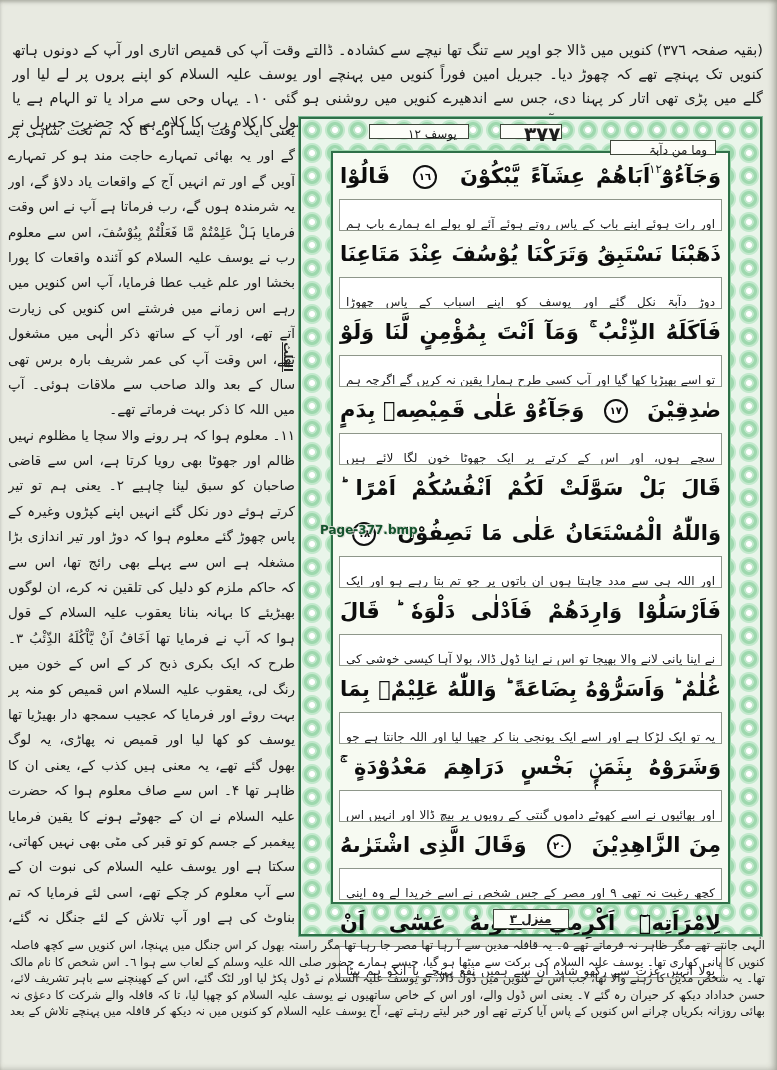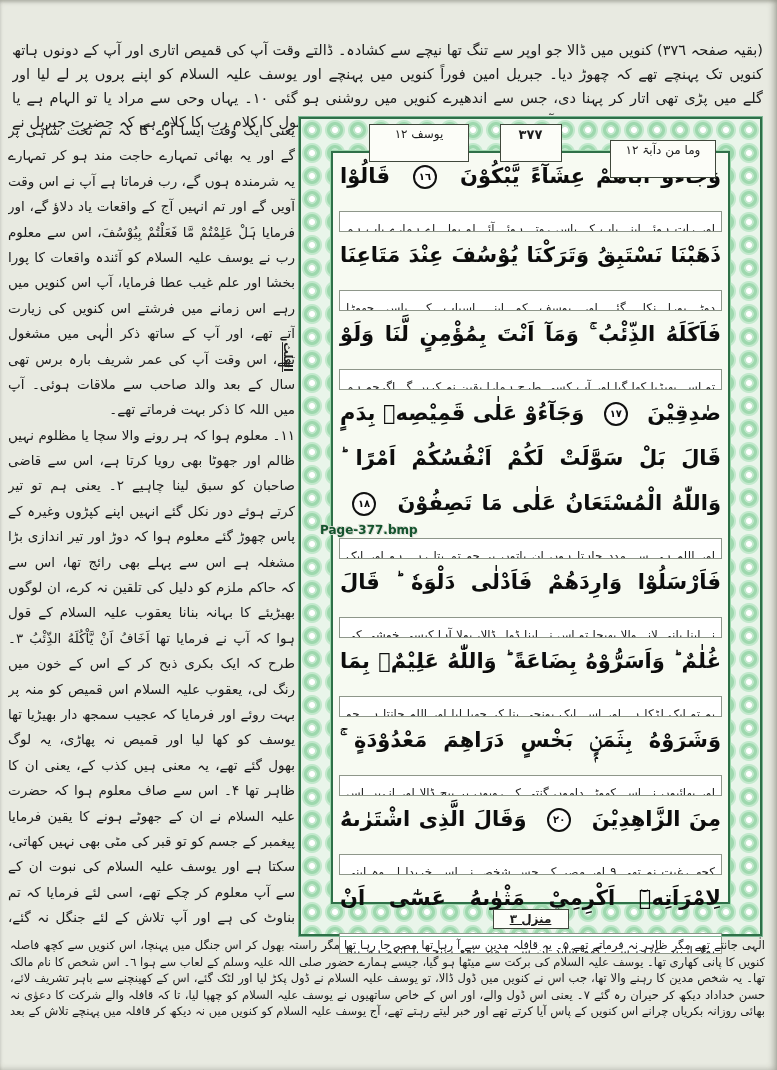--- a/index.html
+++ b/index.html
@@ -41,8 +41,8 @@
         font-size:10px;font-weight:700;line-height:1;background:#fdfdfa;
         vertical-align:middle;margin:0 12px;}
   
-  .hbox{position:absolute;top:5px;height:38px;box-sizing:border-box;background:#fcfdf8;
-        border:1px solid #40483c;text-align:center;font-size:12px;line-height:19px;direction:rtl;}
+  .hbox{position:absolute;top:5px;height:15px;box-sizing:border-box;background:#fcfdf8;
+        border:1px solid #40483c;text-align:left;font-size:12px;line-height:19px;direction:rtl;padding-left:38px;}
   .hbox-juz{right:44px;width:106px;margin-top:16px;}
   .hbox-page{left:50%;transform:translateX(-50%);width:62px;font-size:13px;font-weight:700;}
   .hbox-surah{left:68px;width:100px;}

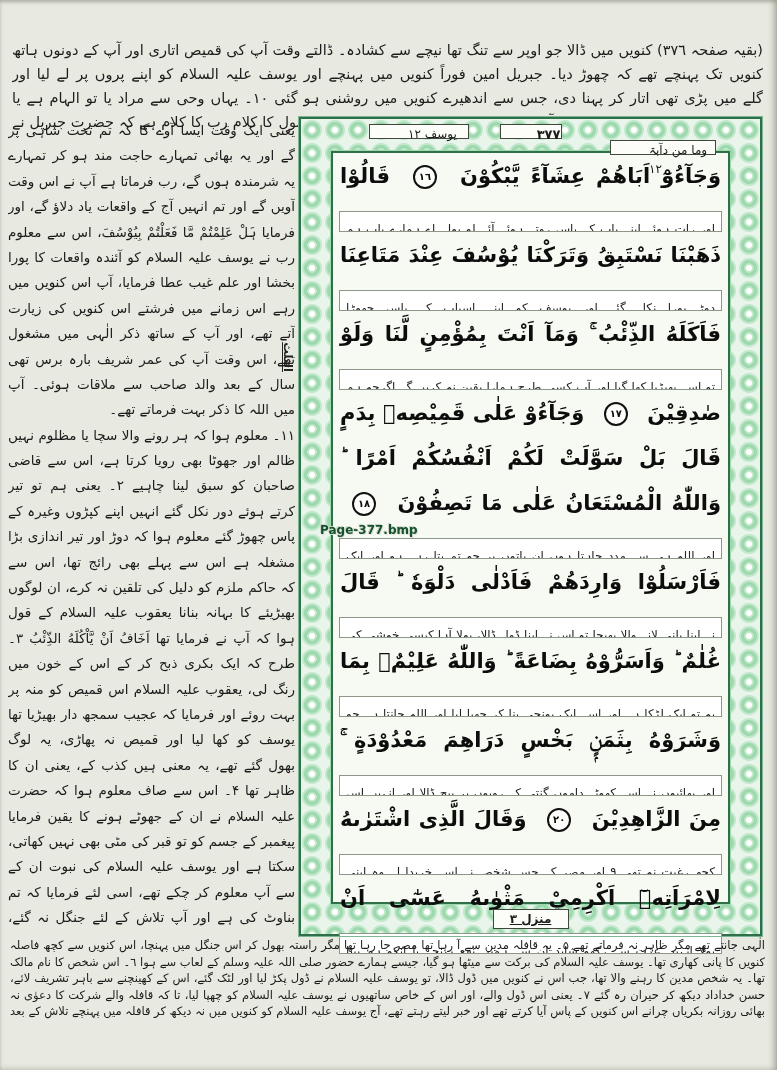--- a/index.html
+++ b/index.html
@@ -44,7 +44,7 @@
   .hbox{position:absolute;top:5px;height:15px;box-sizing:border-box;background:#fcfdf8;
         border:1px solid #40483c;text-align:left;font-size:12px;line-height:19px;direction:rtl;padding-left:38px;}
   .hbox-juz{right:44px;width:106px;margin-top:16px;}
-  .hbox-page{left:50%;transform:translateX(-50%);width:62px;font-size:13px;font-weight:700;}
+  .hbox-page{left:50%;transform:translateX(-50%);width:62px;font-size:20px;font-weight:700;}
   .hbox-surah{left:68px;width:100px;}
   .manzil{position:absolute;bottom:5px;left:50%;transform:translateX(-50%);
           width:76px;height:20px;box-sizing:border-box;background:#fcfdf8;border:1px solid #40483c;

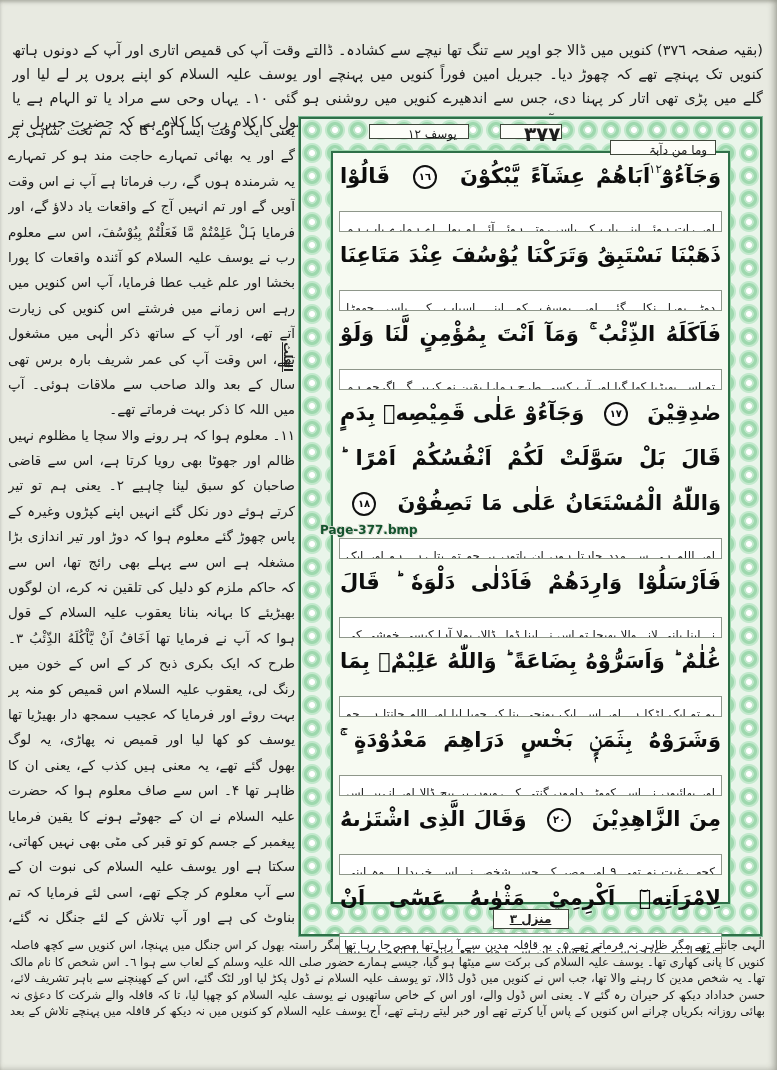--- a/index.html
+++ b/index.html
@@ -73,8 +73,8 @@
   <div class="left-col">
       <div class="jln left-ln">یعنی ایک وقت ایسا آوے گا کہ تم تخت شاہی پر جلوہ گر ہو</div>
       <div class="jln left-ln">گے اور یہ بھائی تمہارے حاجت مند ہو کر تمہارے پاس</div>
+      <div class="jln left-ln">آویں گے اور تم انہیں آج کے واقعات یاد دلاؤ گے، اور</div>
       <div class="jln left-ln">یہ شرمندہ ہوں گے، رب فرماتا ہے آپ نے اس وقت</div>
-      <div class="jln left-ln">آویں گے اور تم انہیں آج کے واقعات یاد دلاؤ گے، اور</div>
       <div class="jln left-ln">فرمایا ہَلْ عَلِمْتُمْ مَّا فَعَلْتُمْ بِیُوْسُفَ، اس سے معلوم ہوا کہ</div>
       <div class="jln left-ln">رب نے یوسف علیہ السلام کو آئندہ واقعات کا پورا علم</div>
       <div class="jln left-ln">بخشا اور علم غیب عطا فرمایا، آپ اس کنویں میں تین دن</div>

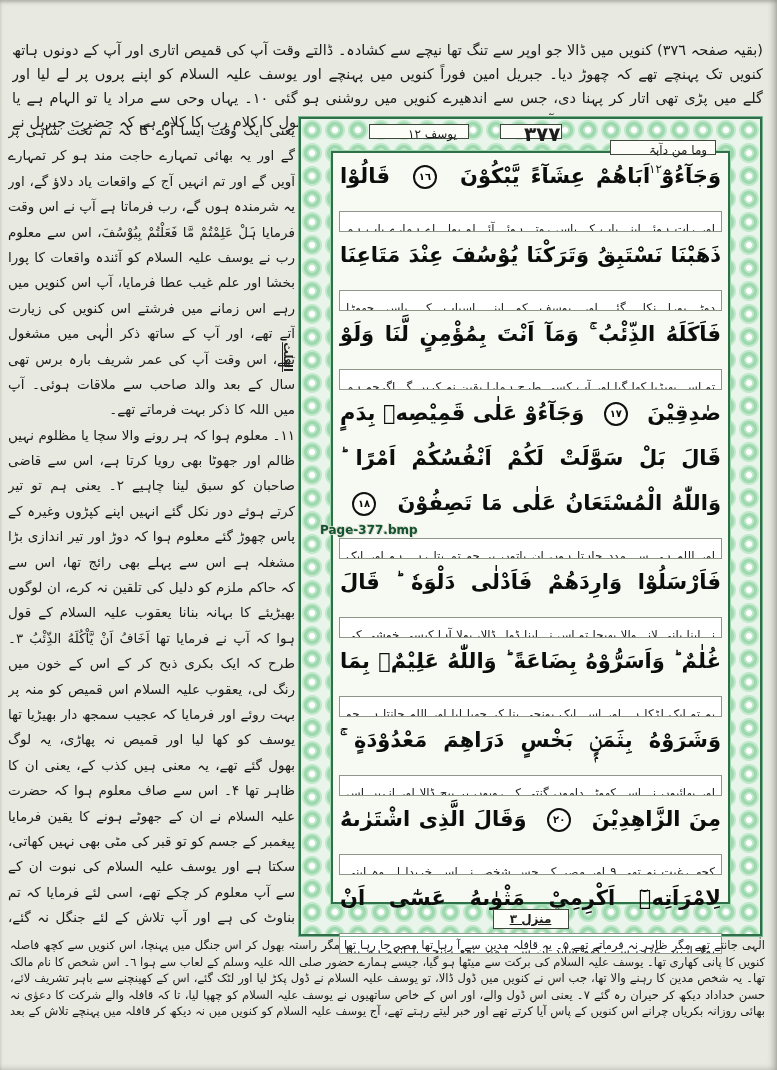--- a/index.html
+++ b/index.html
@@ -34,7 +34,7 @@
   .ar-row{direction:rtl;height:45px;line-height:45px;font-size:21px;font-weight:700;color:#0d0d0d;
           text-align:justify;text-align-last:justify;overflow:hidden;padding:0 5px;}
   .ur-row{direction:rtl;height:21px;line-height:19px;font-size:12px;color:#222;
-          background:#fff;border:1px solid #8e968a;margin:12px 4px 1px;padding:8px 6px;
+          background:#fff;border:1px solid #8e968a;margin:0 4px 1px;padding:15px 6px;
           text-align:justify;text-align-last:justify;overflow:hidden;box-sizing:border-box;}
   .ayah{display:inline-flex;align-items:center;justify-content:center;
         width:20px;height:20px;border:2px double #111;border-radius:50%;

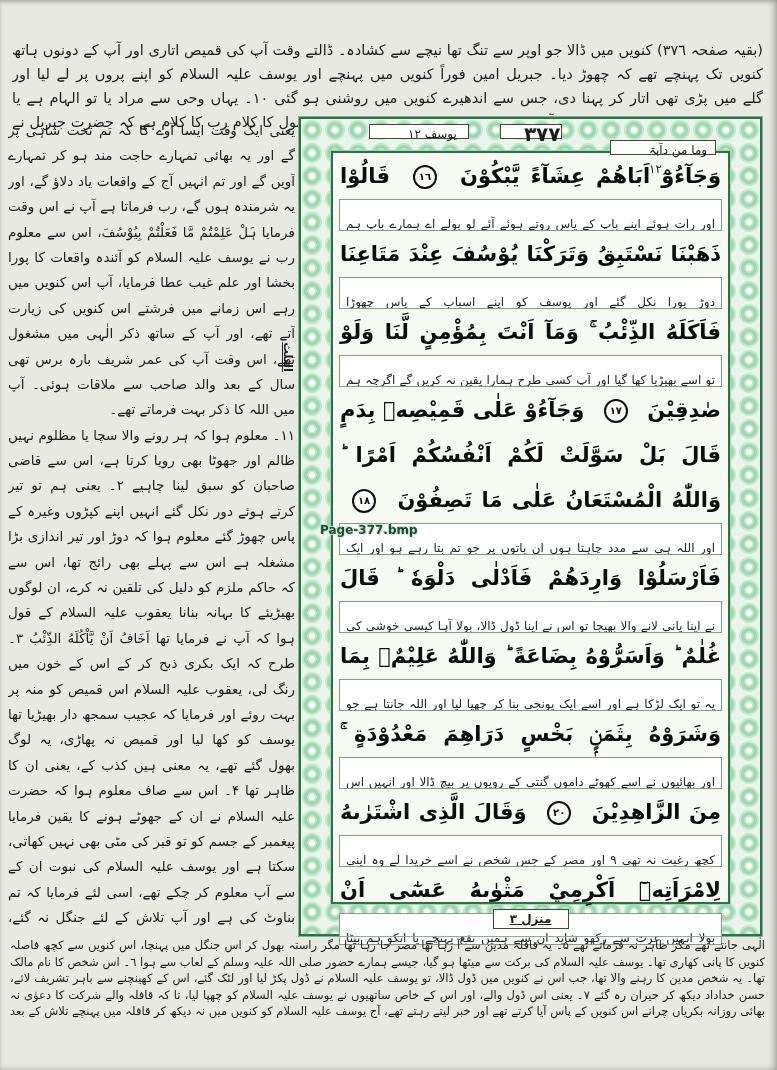--- a/index.html
+++ b/index.html
@@ -117,7 +117,7 @@
           <div class="ar-row"><span>وَجَآءُوْٓ اَبَاهُمْ عِشَآءً يَّبْكُوْنَ</span> <span class="ayah">١٦</span> <span>قَالُوْا يٰٓاَبَانَآ اِنَّا</span> </div>
           <div class="ur-row">اور رات ہوئے اپنے باپ کے پاس روتے ہوئے آئے لو بولے اے ہمارے باپ ہم</div>
           <div class="ar-row"><span>ذَهَبْنَا نَسْتَبِقُ وَتَرَكْنَا يُوْسُفَ عِنْدَ مَتَاعِنَا</span> </div>
-          <div class="ur-row">دوڑ پورا نکل گئے اور یوسف کو اپنے اسباب کے پاس چھوڑا</div>
+          <div class="ur-row">دوڑ دآبۃ نکل گئے اور یوسف کو اپنے اسباب کے پاس چھوڑا</div>
           <div class="ar-row"><span>فَاَكَلَهُ الذِّئْبُ ۚ وَمَآ اَنْتَ بِمُؤْمِنٍ لَّنَا وَلَوْ كُنَّا</span> </div>
           <div class="ur-row">تو اسے بھیڑیا کھا گیا اور آپ کسی طرح ہمارا یقین نہ کریں گے اگرچہ ہم</div>
           <div class="ar-row"><span>صٰدِقِيْنَ</span> <span class="ayah">١٧</span> <span>وَجَآءُوْ عَلٰى قَمِيْصِهٖ بِدَمٍ كَذِبٍ</span> </div>

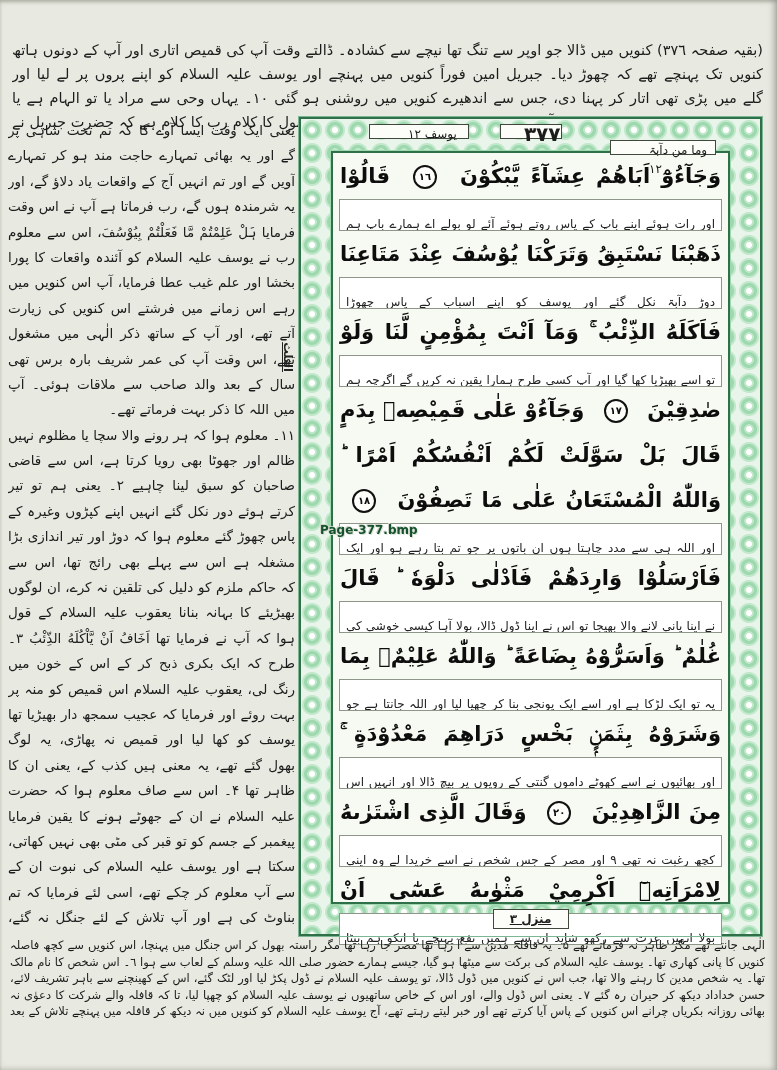--- a/index.html
+++ b/index.html
@@ -121,6 +121,7 @@
           <div class="ar-row"><span>فَاَكَلَهُ الذِّئْبُ ۚ وَمَآ اَنْتَ بِمُؤْمِنٍ لَّنَا وَلَوْ كُنَّا</span> </div>
           <div class="ur-row">تو اسے بھیڑیا کھا گیا اور آپ کسی طرح ہمارا یقین نہ کریں گے اگرچہ ہم</div>
           <div class="ar-row"><span>صٰدِقِيْنَ</span> <span class="ayah">١٧</span> <span>وَجَآءُوْ عَلٰى قَمِيْصِهٖ بِدَمٍ كَذِبٍ</span> </div>
+          <div class="ur-row">سچے ہوں، اور اس کے کرتے پر ایک جھوٹا خون لگا لائے ہیں</div>
           <div class="ar-row"><span>قَالَ بَلْ سَوَّلَتْ لَكُمْ اَنْفُسُكُمْ اَمْرًا ؕ فَصَبْرٌ جَمِيْلٌ</span> </div>
           <div class="ar-row"><span>وَاللّٰهُ الْمُسْتَعَانُ عَلٰى مَا تَصِفُوْنَ</span> <span class="ayah">١٨</span>  </div>
           <div class="ur-row">اور اللہ ہی سے مدد چاہتا ہوں ان باتوں پر جو تم بتا رہے ہو اور ایک قافلہ آیا انہوں</div>

